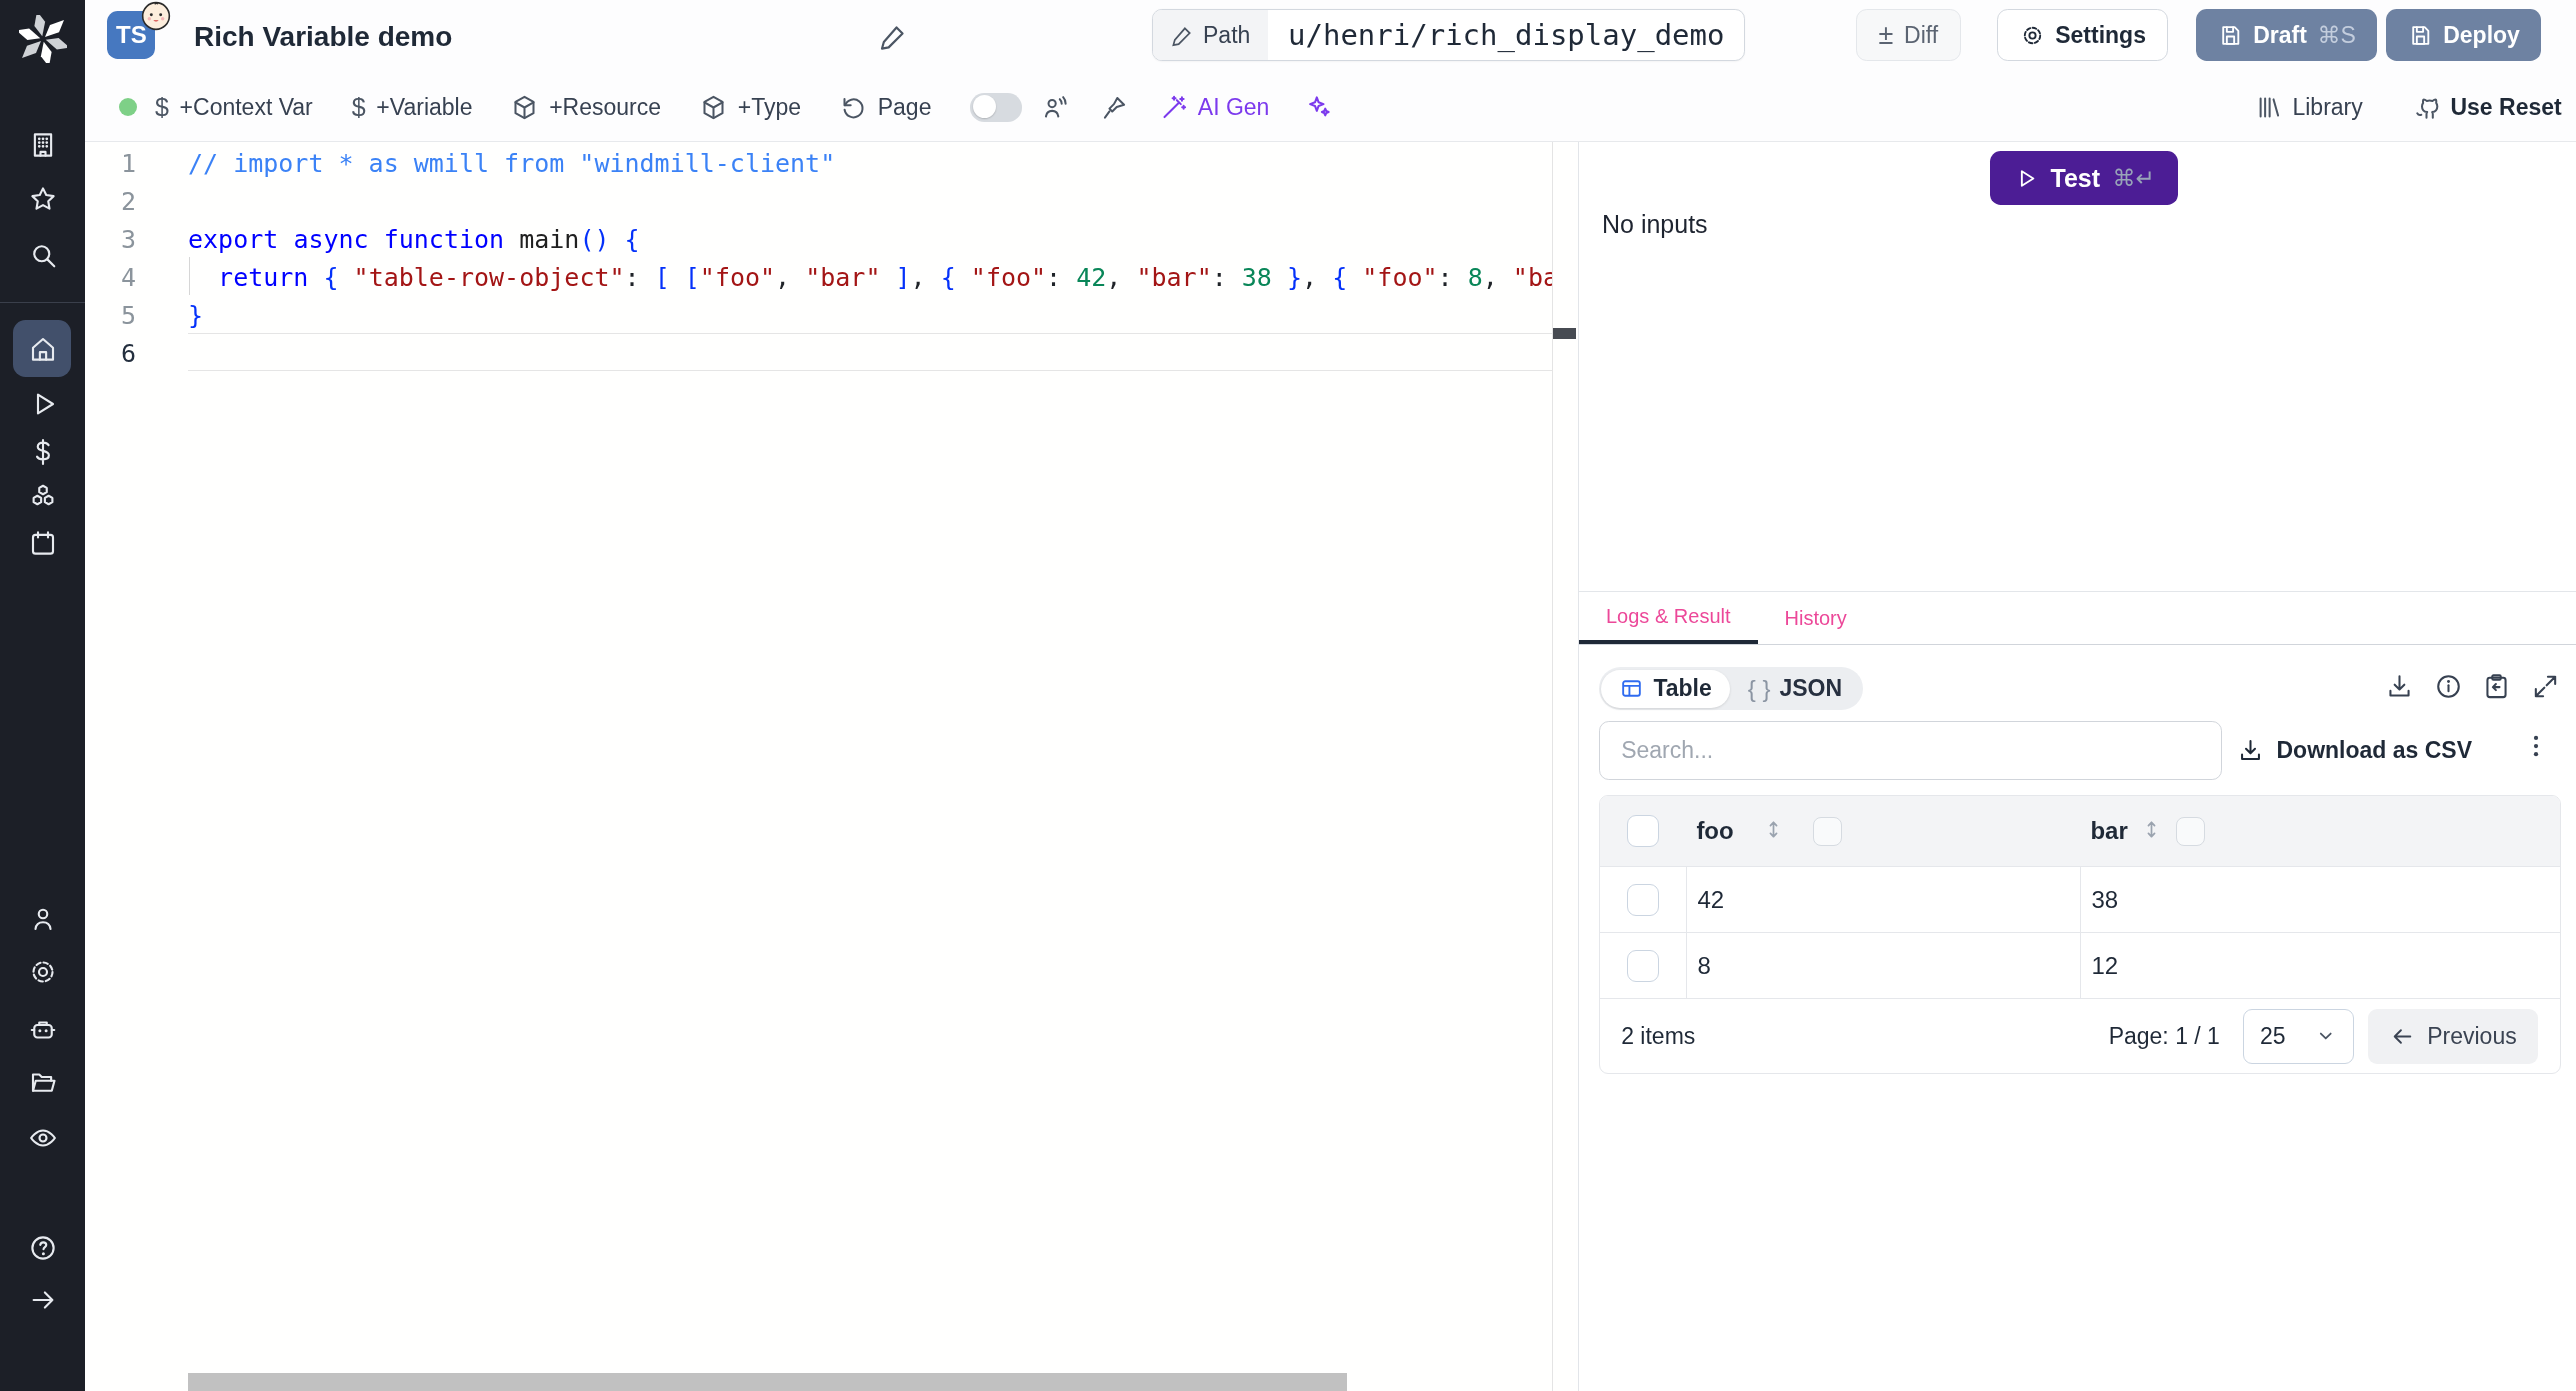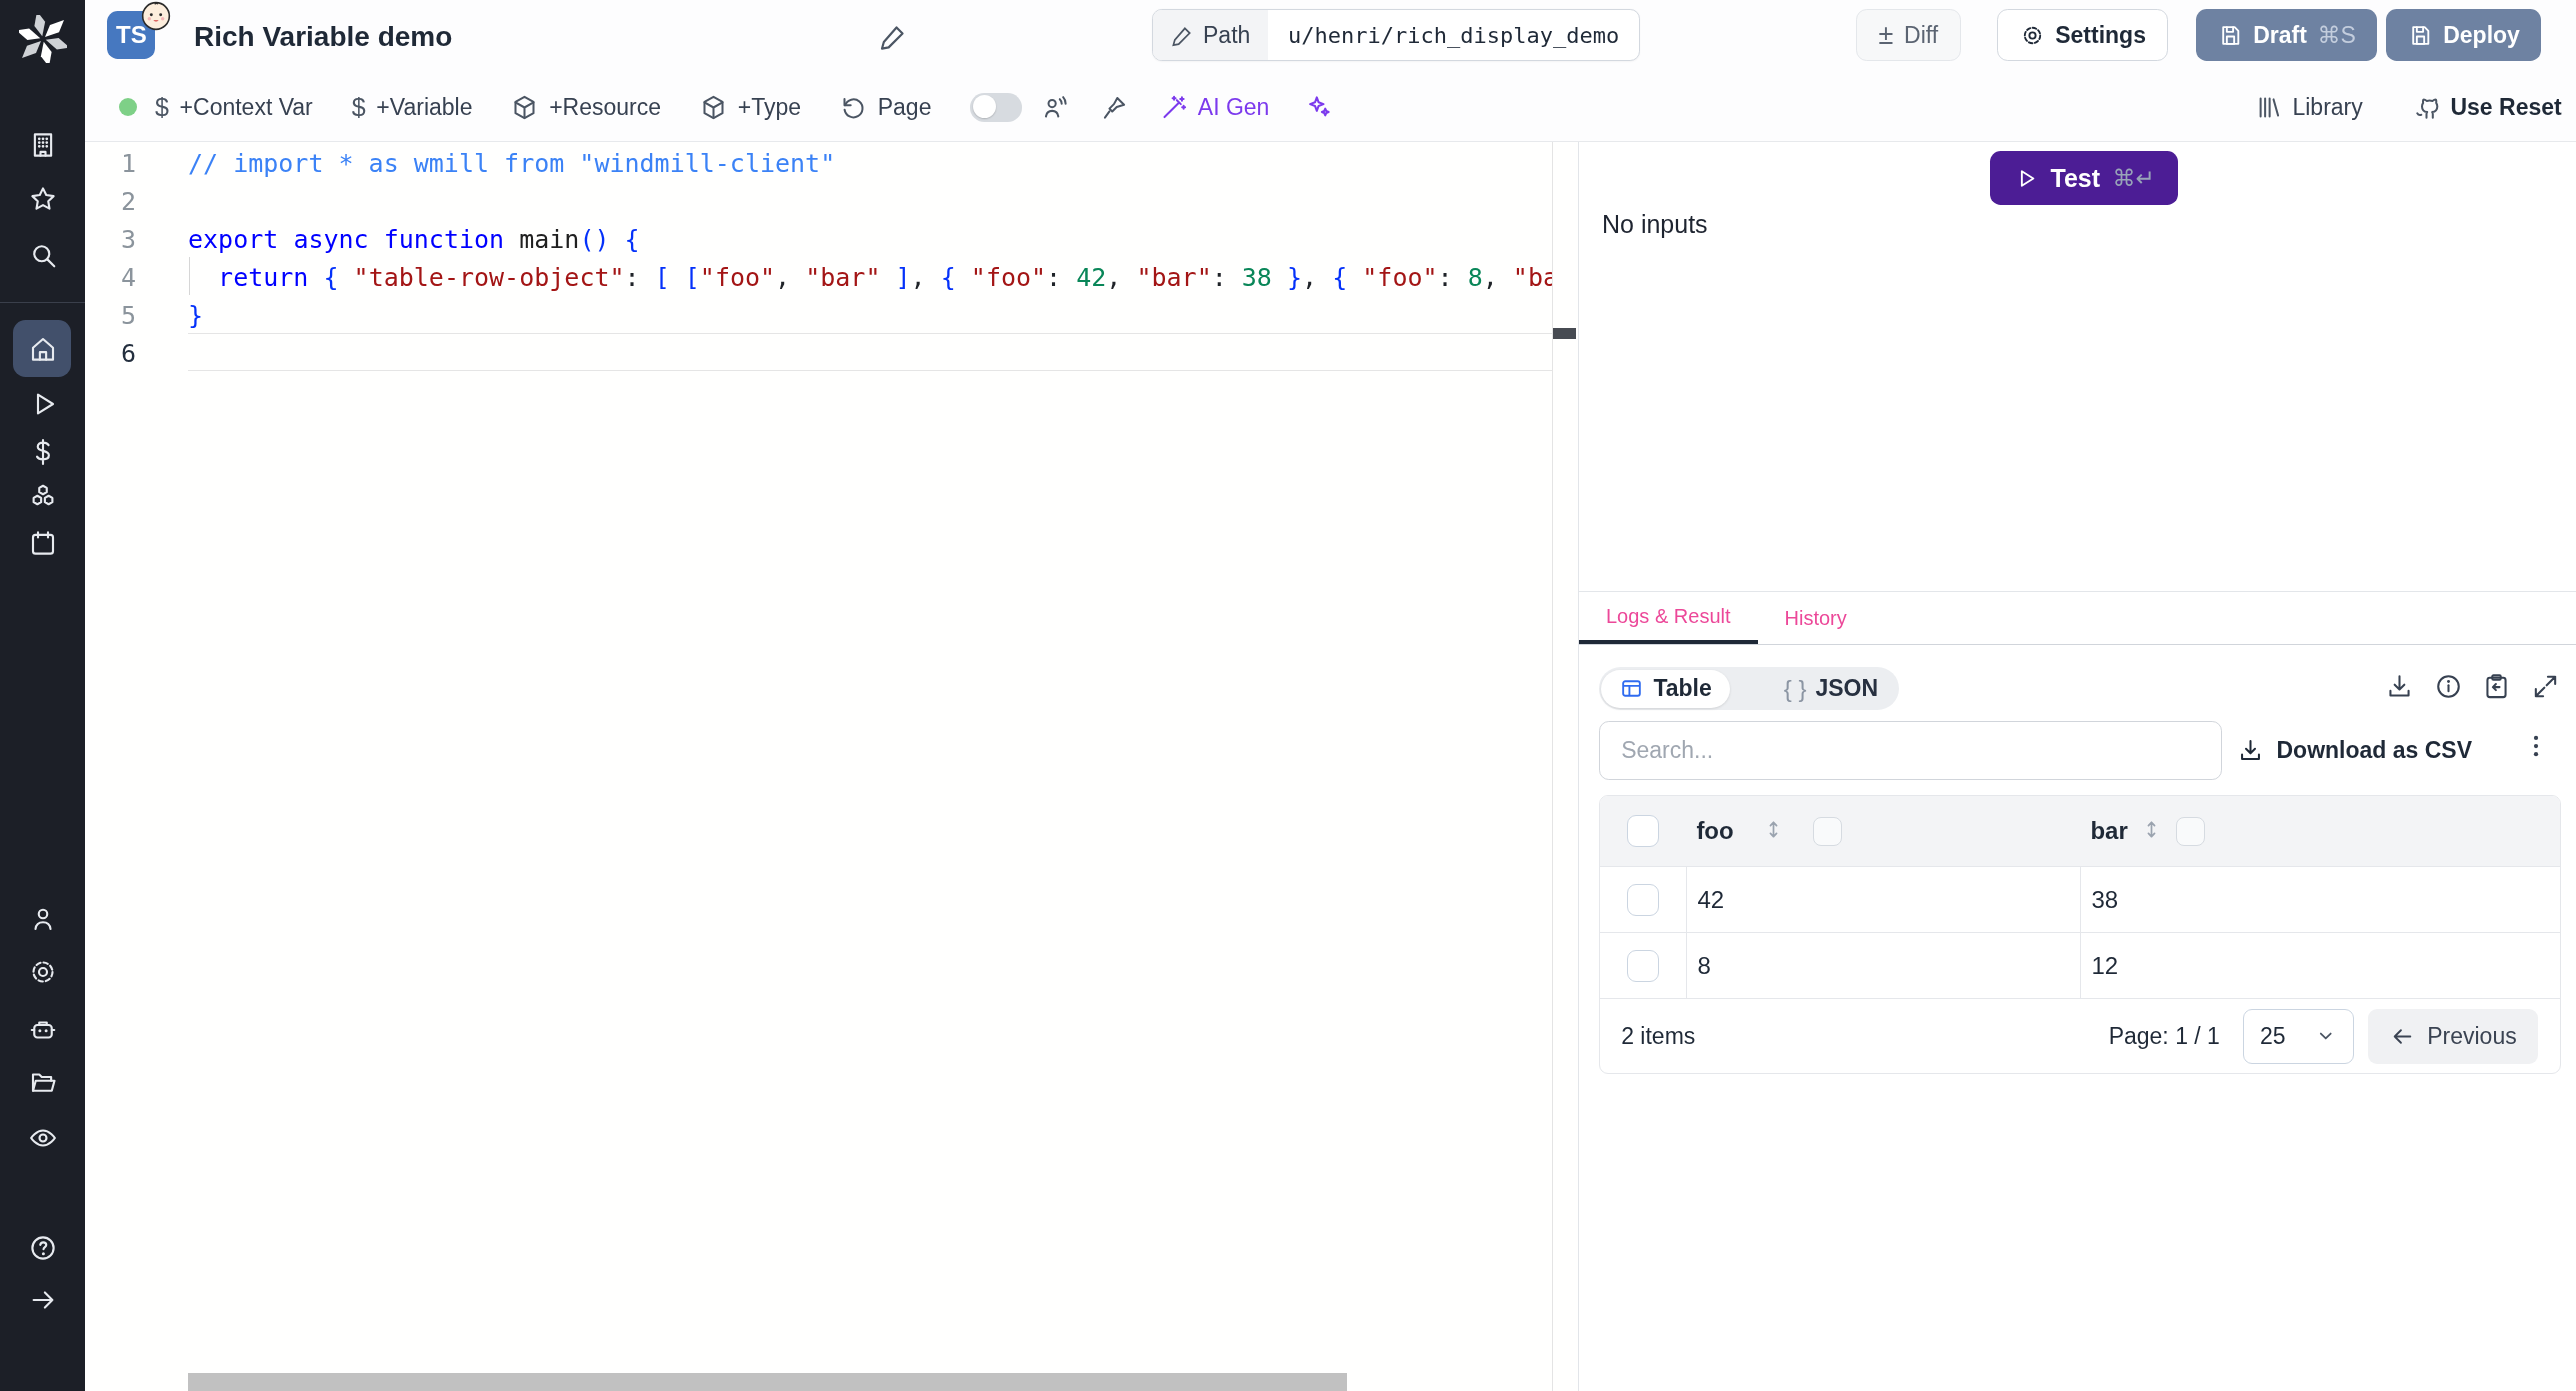--- a/index.html
+++ b/index.html
@@ -27,7 +27,7 @@
     border:0.9px solid #d3d8df; border-radius:9.8px; overflow:hidden; background:#fff; box-shadow:0 0.9px 1.8px rgba(0,0,0,.04); }
   #path-left { background:#f3f4f6; display:flex; align-items:center; gap:9px; padding:0 18px; font-size:23px; font-weight:500; color:#374151; }
   #path-left svg { width:23px; height:23px; stroke:#4b5563; fill:none; stroke-width:1.8; stroke-linecap:round; }
-  #path-value { display:flex; align-items:center; padding:0 19.7px; font-family:"DejaVu Sans Mono", monospace; font-size:22px; color:#1f2937; }
+  #path-value { display:flex; align-items:center; padding:0 19.7px; font-family:"DejaVu Sans Mono", monospace; font-size:29px; color:#1f2937; }
 
   .hbtn { position:absolute; top:9px; height:52px; border-radius:10.7px; display:flex; align-items:center; gap:10.7px;
     padding:0 21.5px; font-size:23px; font-weight:600; cursor:pointer; }

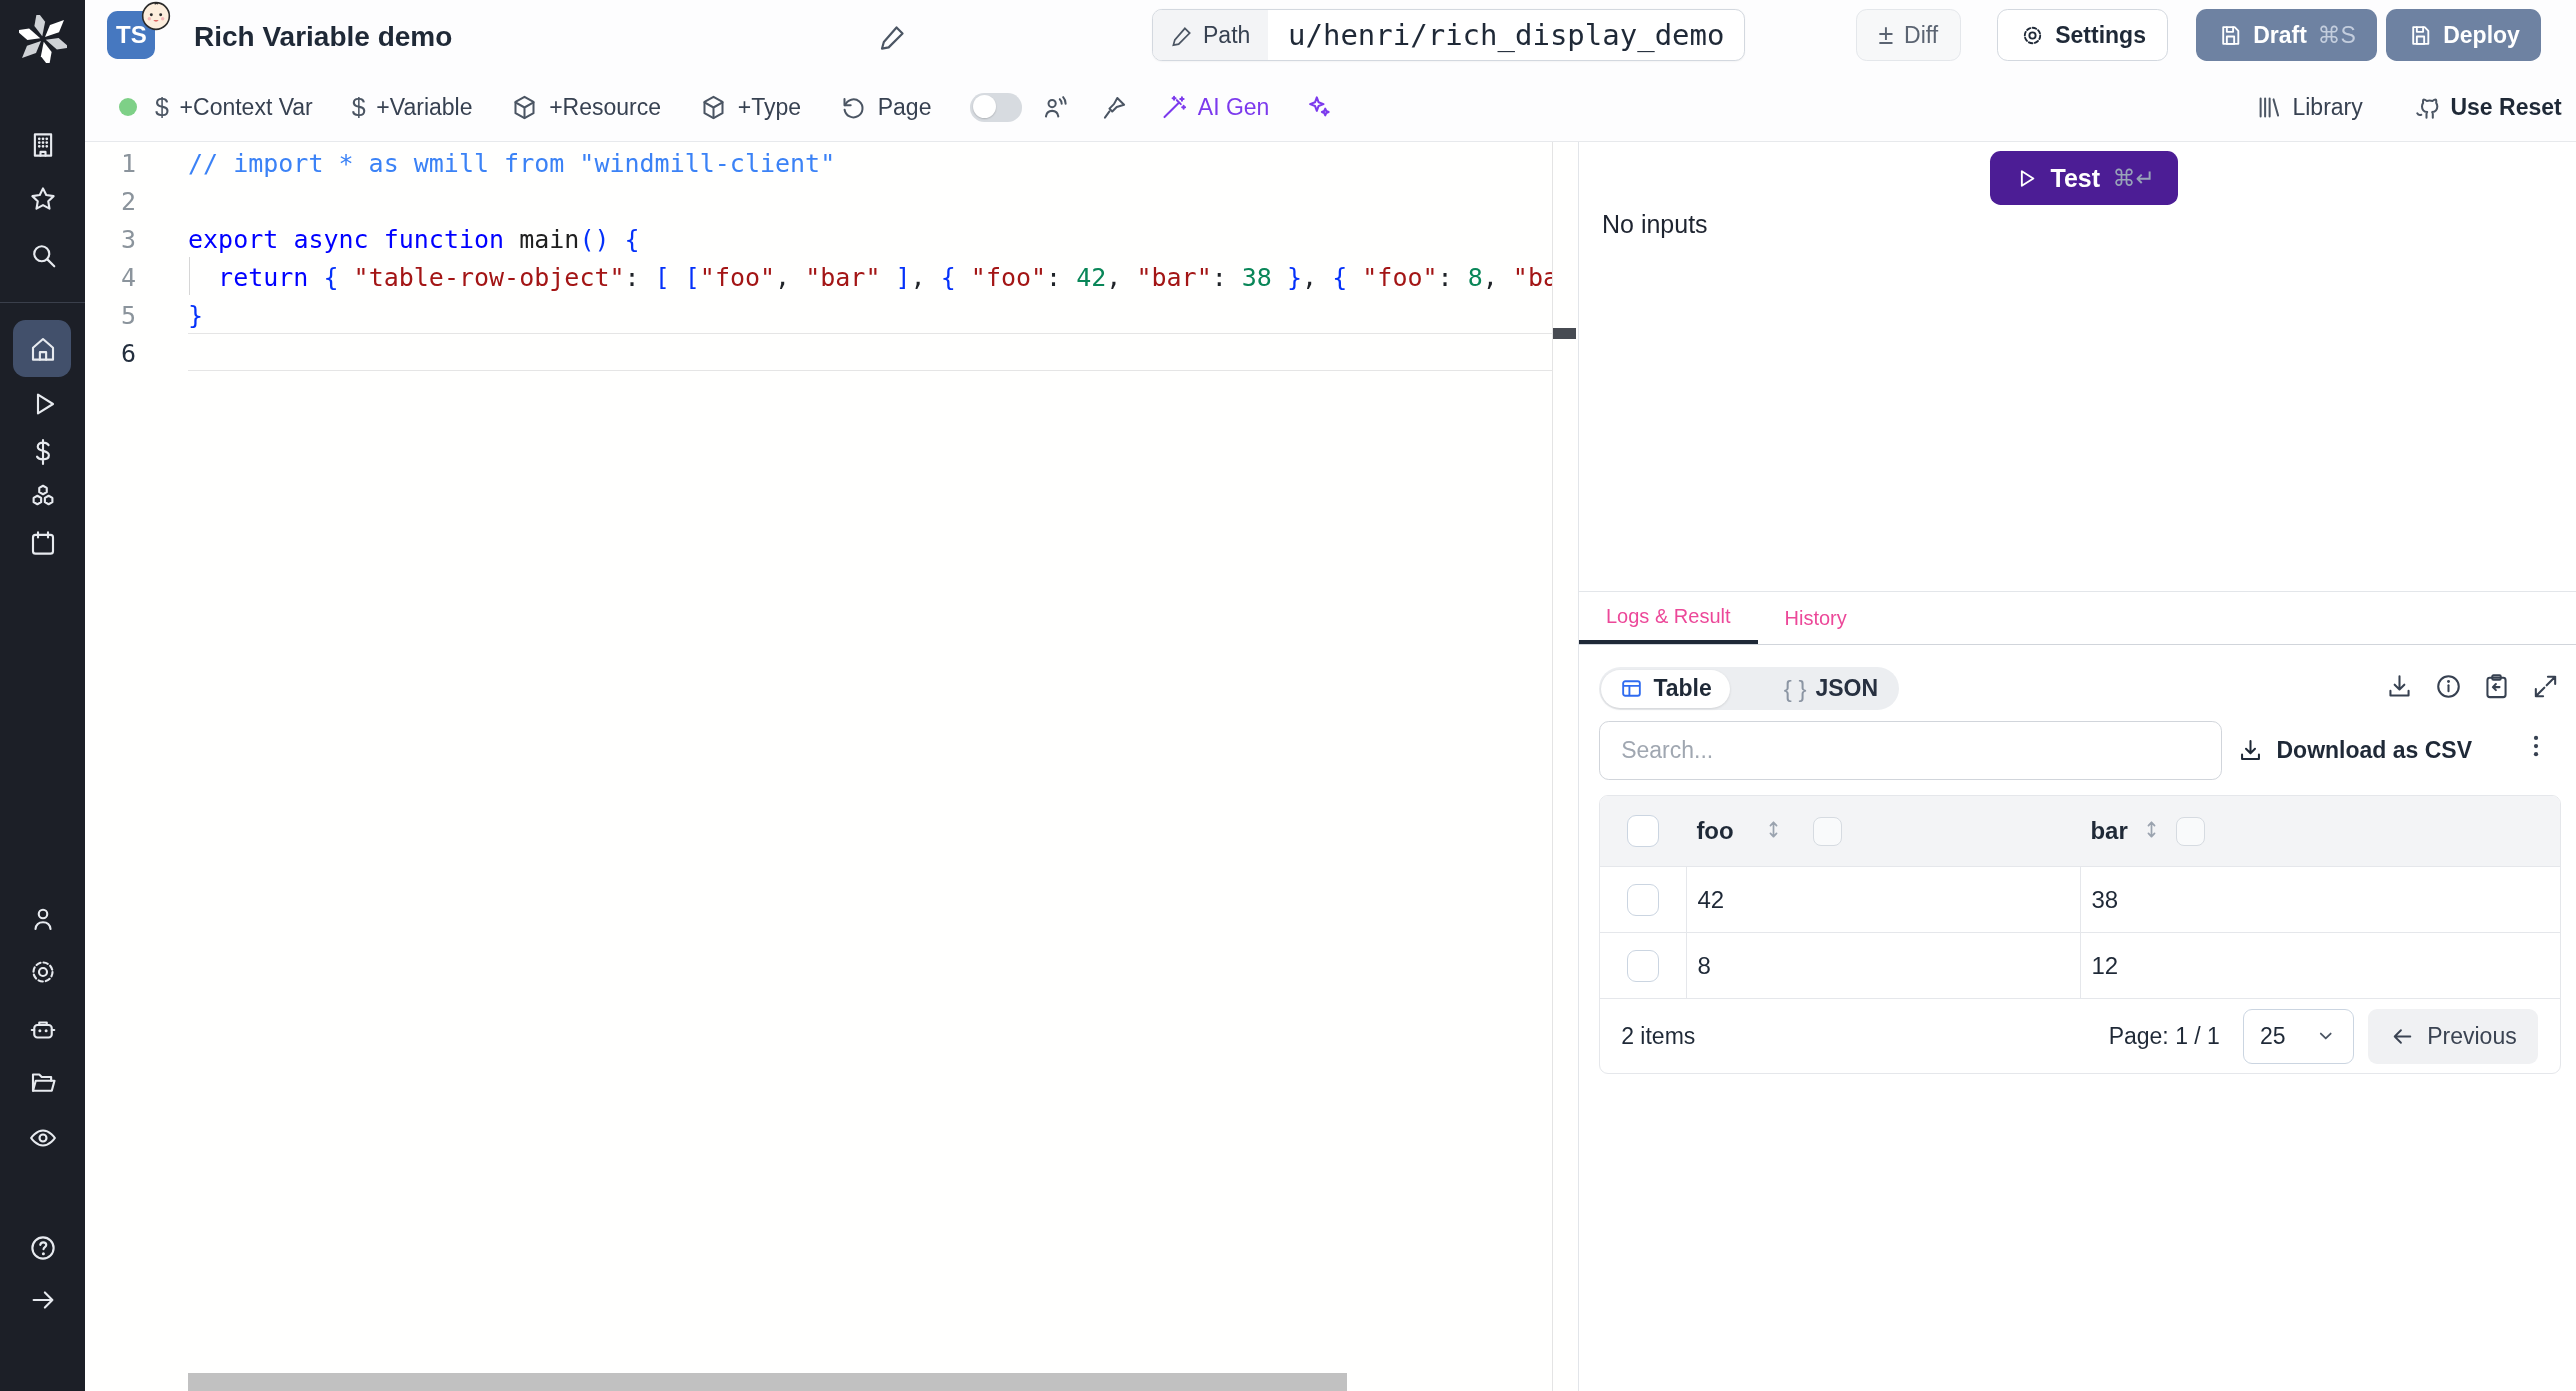--- a/index.html
+++ b/index.html
@@ -81,7 +81,7 @@
   .tab { height:100%; display:flex; align-items:center; padding:0 27px; font-size:20px; color:#ec4899; cursor:pointer; }
   .tab.active { font-weight:500; border-bottom:4.5px solid #1f2937; }
 
-  #view-toggle { position:absolute; left:19.7px; top:525px; height:43px; background:#eceef1; border-radius:21.5px; display:flex; align-items:center; padding:2.7px;gap:36px; }
+  #view-toggle { position:absolute; left:19.7px; top:525px; height:43px; background:#eceef1; border-radius:21.5px; display:flex; align-items:center; padding:2.7px; }
   .seg { display:flex; align-items:center; gap:9px; height:38px; padding:0 18px; border-radius:19px; font-size:23px; font-weight:700; color:#1f2937; cursor:pointer; }
   .seg.active { background:#fff; box-shadow:0 0.9px 2.7px rgba(0,0,0,.12); }
   .seg svg { width:25px; height:25px; stroke:#2f6bf0; fill:none; stroke-width:1.8; stroke-linejoin:round; }

